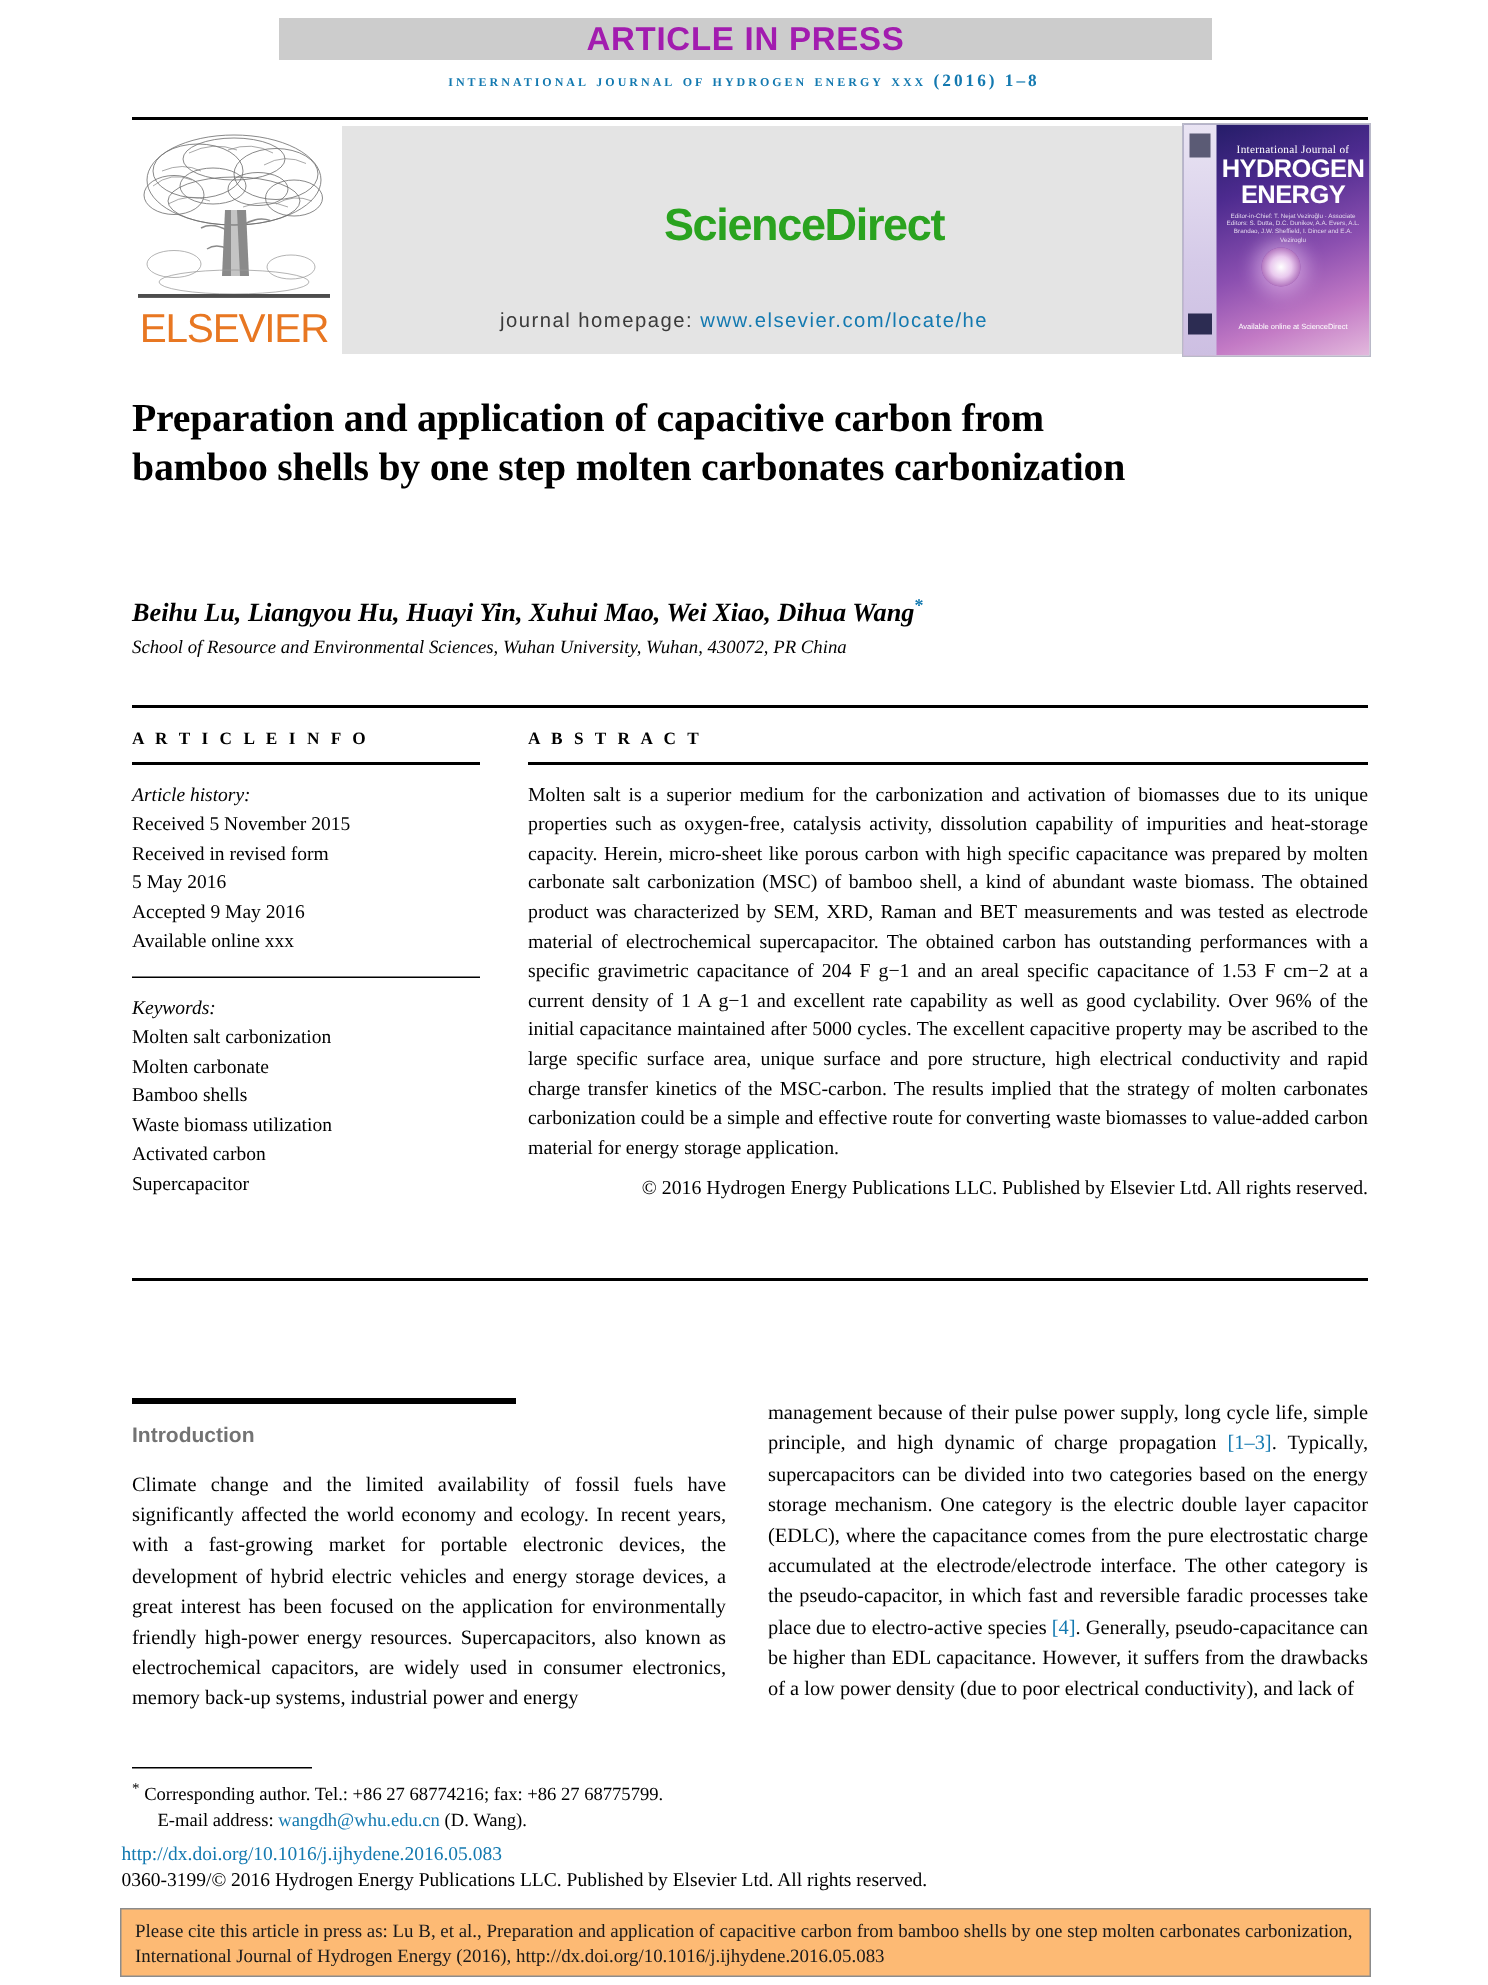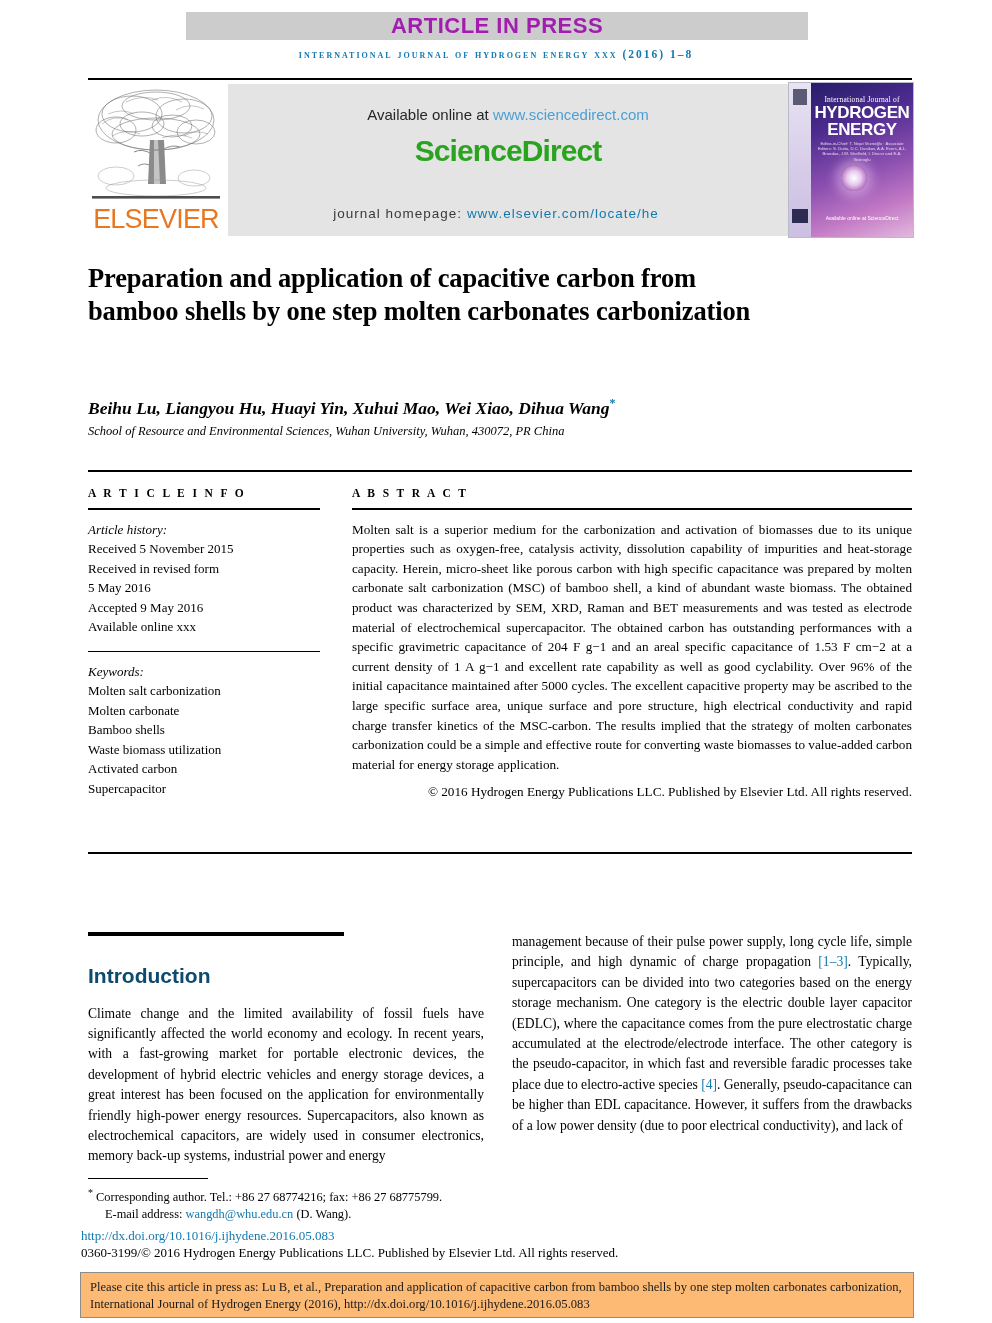--- a/index.html
+++ b/index.html
@@ -451,9 +451,6 @@
   </div>
 
   <div class="sd-banner">
-    <div class="sd-available">
-      <span>Available online at </span><span class="url">www.sciencedirect.com</span>
-    </div>
     <div class="sd-logo">ScienceDirect</div>
     <div class="sd-homepage">
       <span>journal homepage: </span><span class="url">www.elsevier.com/locate/he</span>

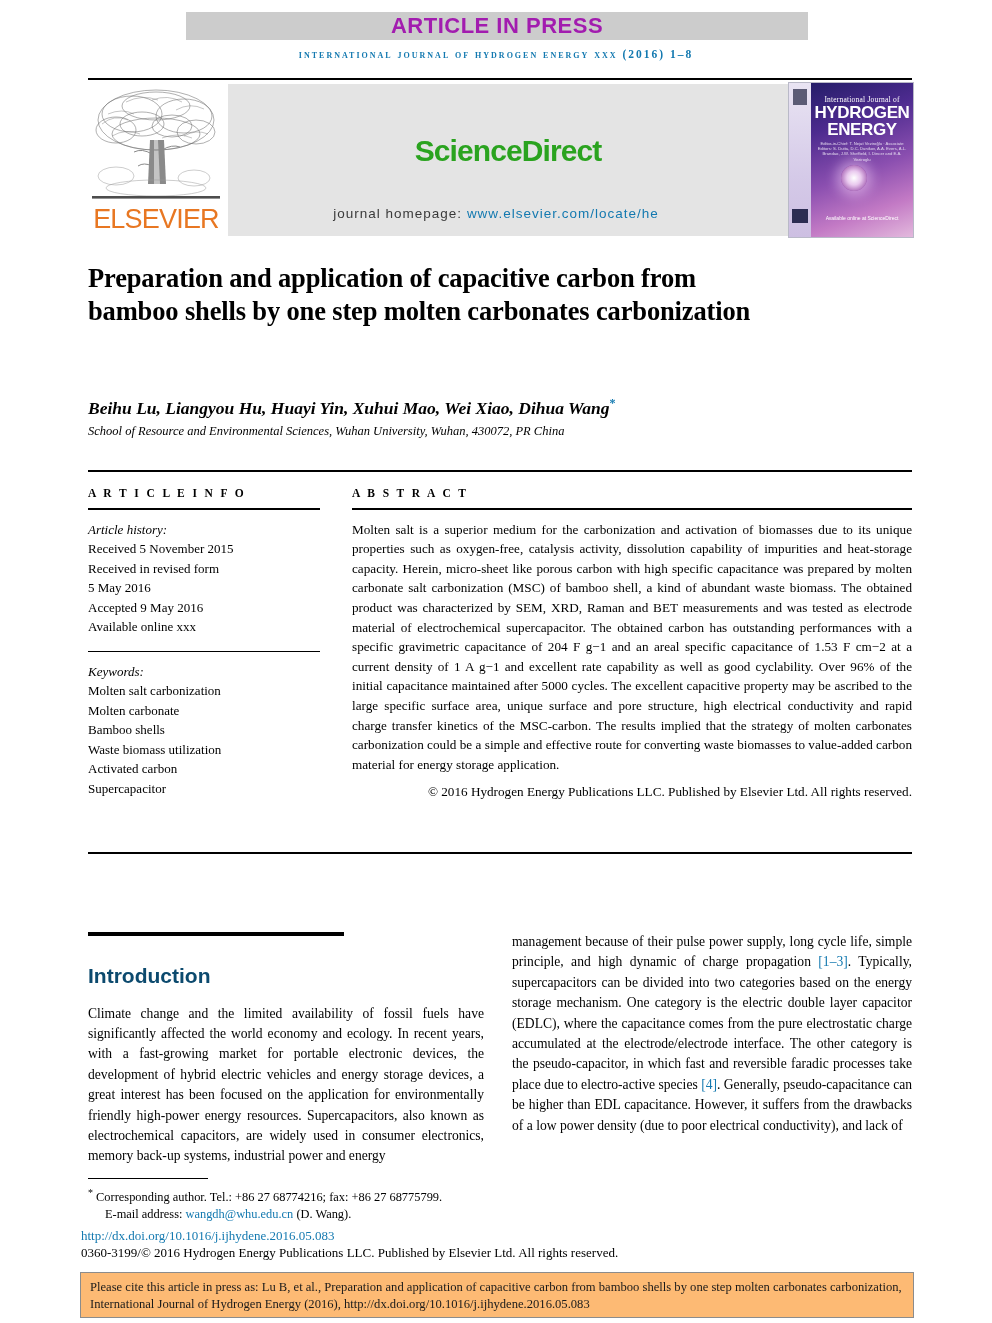--- a/index.html
+++ b/index.html
@@ -125,6 +125,7 @@
     font-size: 30px;
     letter-spacing: -0.9px;
     color: #2aa31f;
+    padding-left: 28px;
   }
   .sd-homepage {
     position: absolute;

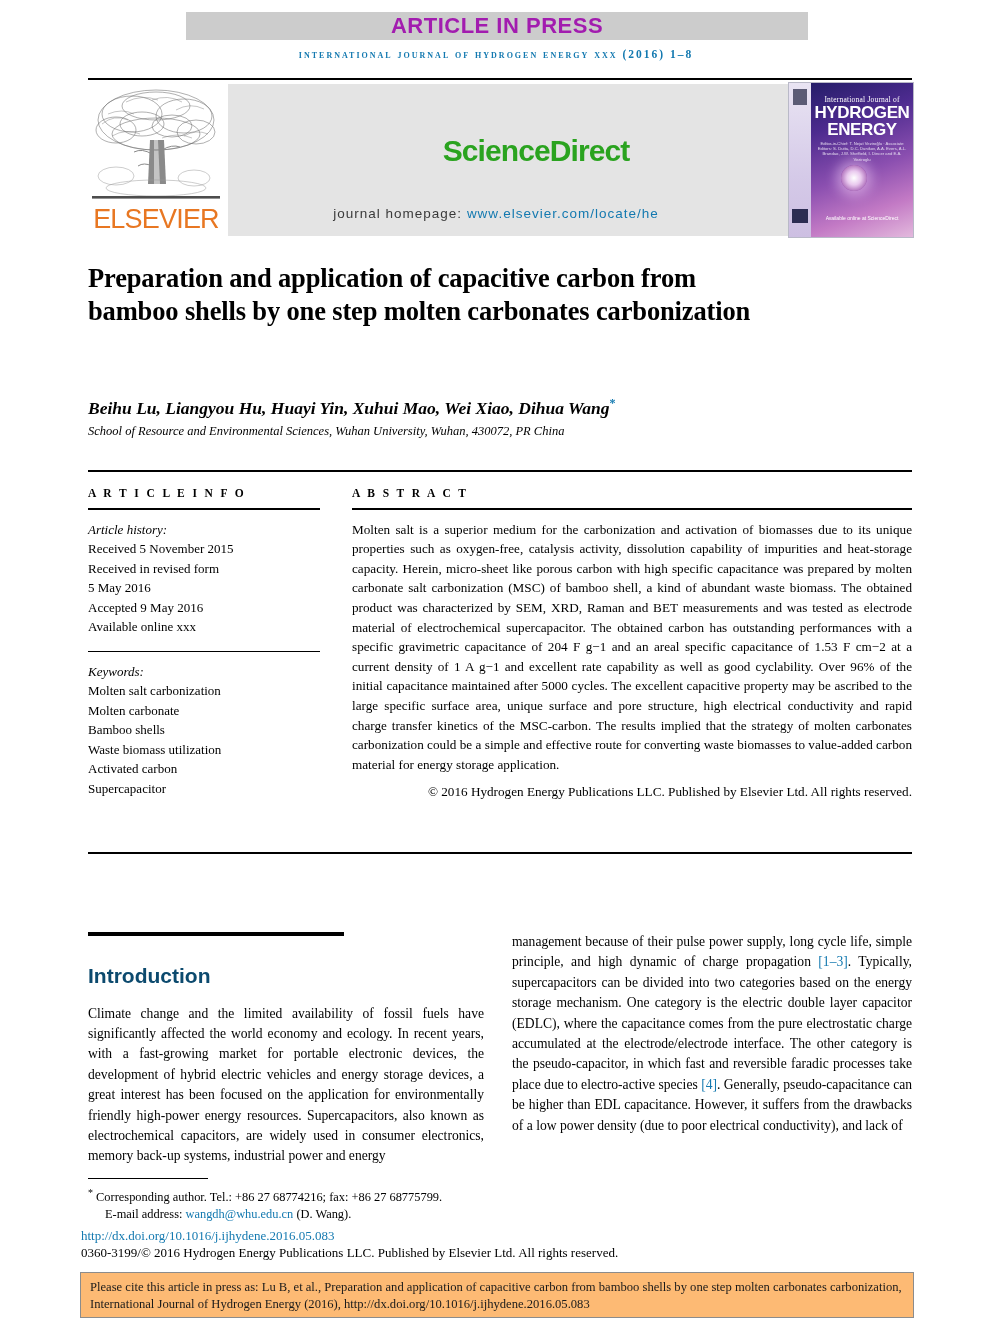--- a/index.html
+++ b/index.html
@@ -321,11 +321,11 @@
     background: #000000;
   }
   .sec-title {
-    margin-top: 28px;
+    margin-top: 12px;
     font-family: "Liberation Sans", sans-serif;
     font-weight: bold;
-    font-size: 21px;
-    color: #0c4a6e;
+    font-size: 14px;
+    color: #737373;
   }
   .para {
     margin-top: 16px;

